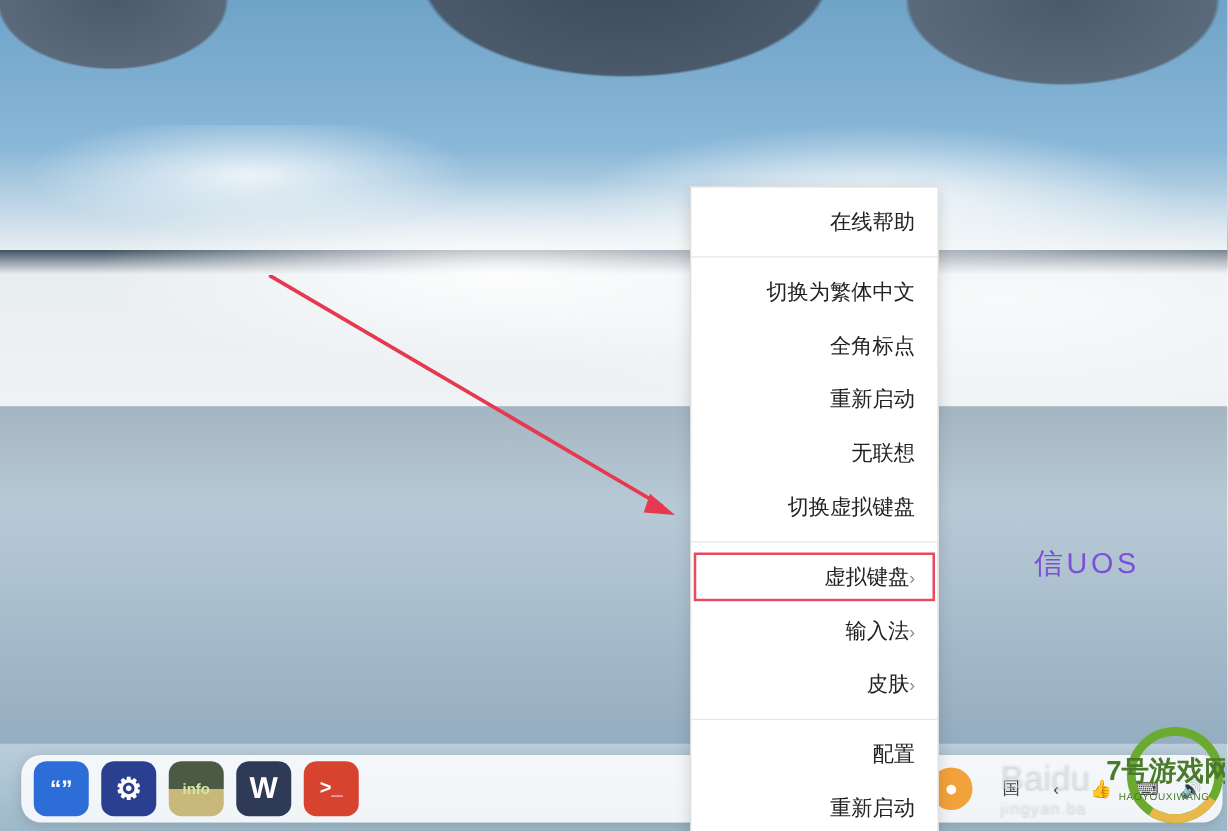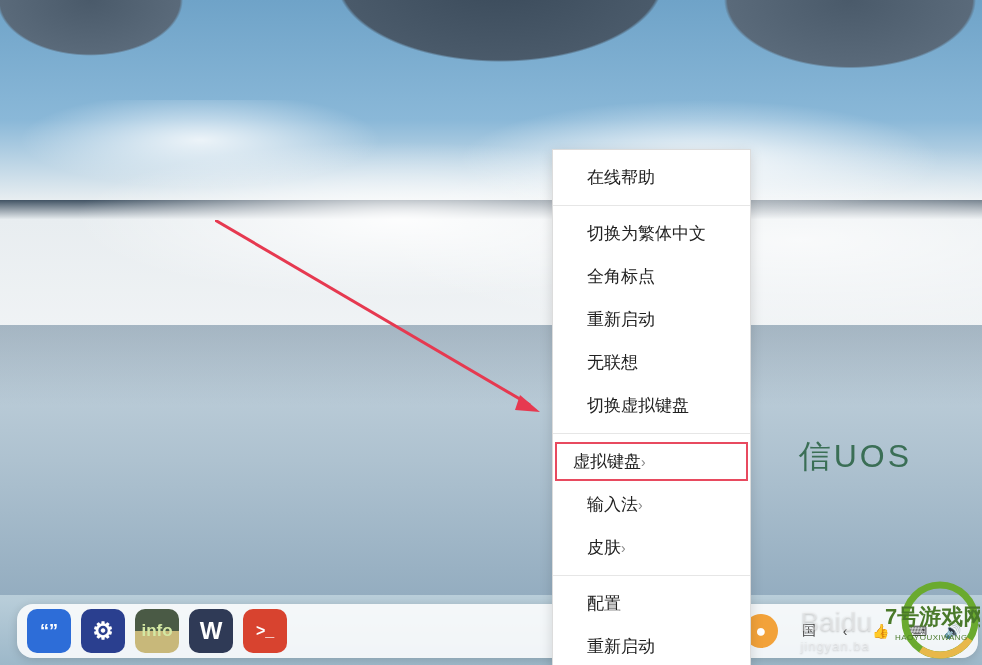--- a/index.html
+++ b/index.html
@@ -87,7 +87,7 @@
     .menu-item {
       display: flex;
       align-items: center;
-      justify-content: flex-start;
+      justify-content: flex-end;
       padding: 10px 18px 10px 34px;
       cursor: default;
       position: relative;

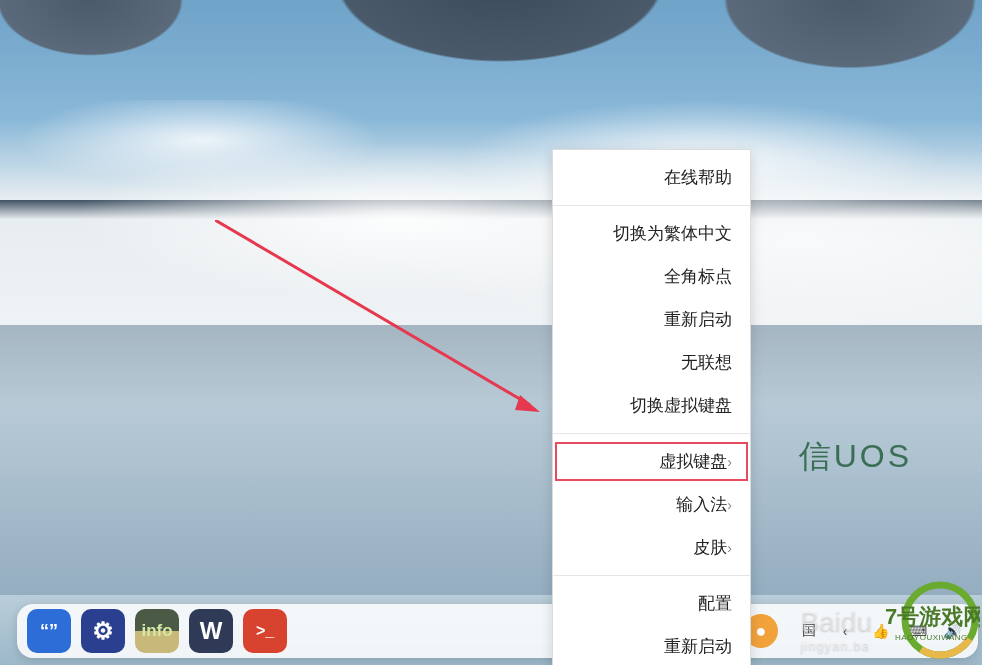--- a/index.html
+++ b/index.html
@@ -56,8 +56,8 @@
       position: absolute;
       top: 435px;
       right: 70px;
-      font-size: 32px;
-      color: #14532d;
+      font-size: 23px;
+      color: #6d28d9;
       letter-spacing: 3px;
       z-index: 1;
       opacity: 0.75;

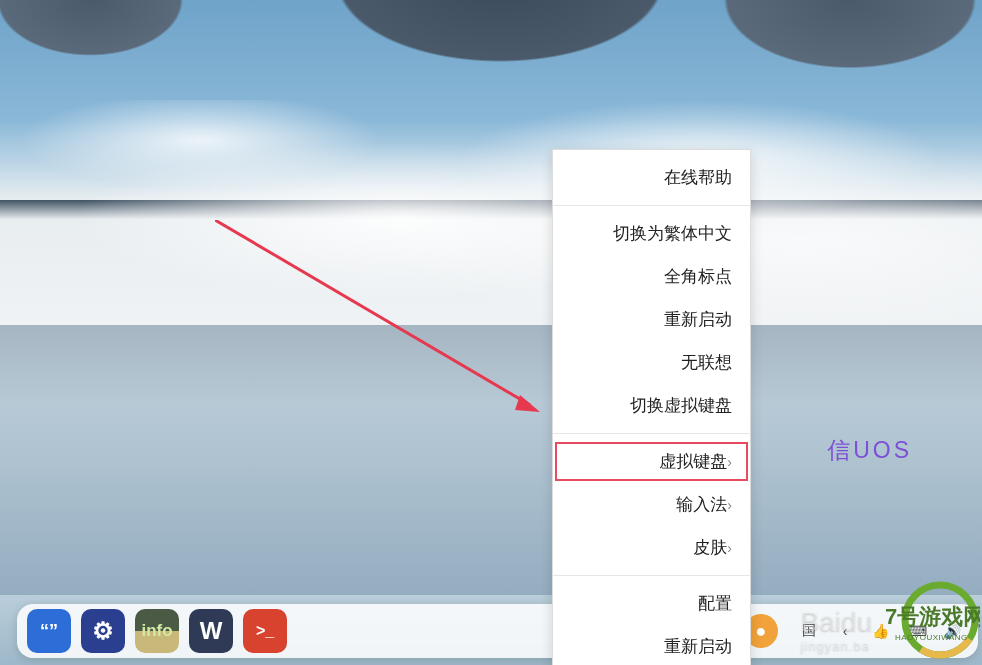--- a/index.html
+++ b/index.html
@@ -270,7 +270,7 @@
       <div class="dock-icon icon-blue" style="font-weight: bold; font-size: 18px;">“”</div>
       <div class="dock-icon icon-darkblue" style="font-weight: bold;">⚙</div>
       <div class="dock-icon icon-info">
-        <span style="font-size:17px;font-weight:bold;color:#d4e8a4;">info</span>
+        <span style="font-size:12px;font-weight:bold;color:#d4e8a4;">info</span>
       </div>
       <div class="dock-icon icon-wps" style="font-weight: bold;">W</div>
       <div class="dock-icon icon-terminal" style="font-weight: bold; font-size: 16px;">&gt;_</div>

